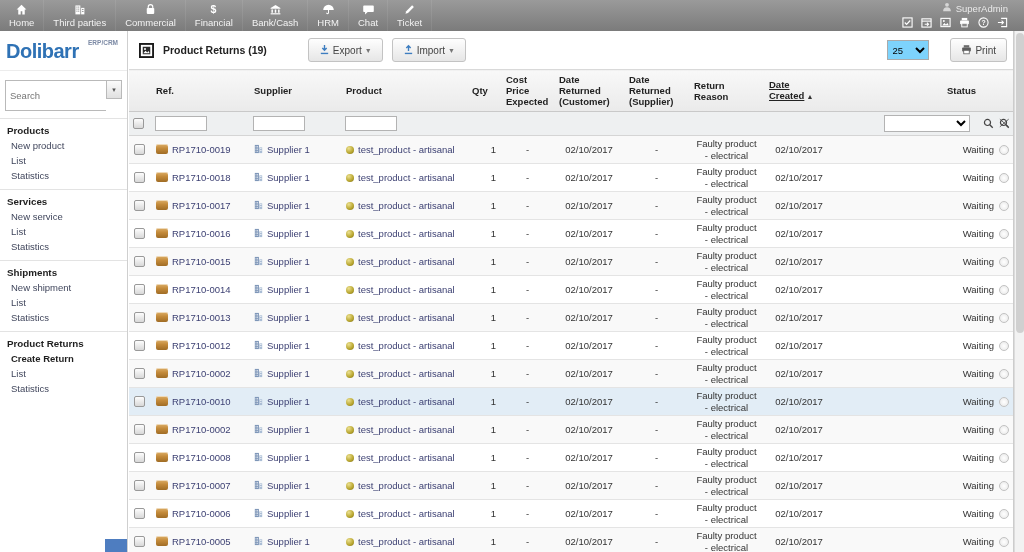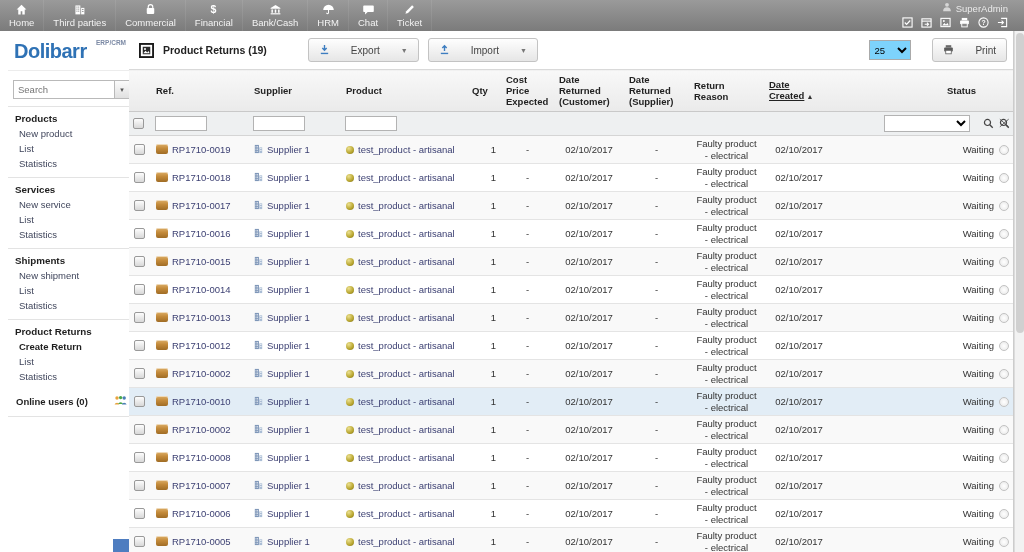--- a/index.html
+++ b/index.html
@@ -25,7 +25,7 @@
   .quick-icons svg { width:11px; height:11px; }
 
   
-  .sidebar { position:absolute; left:8px; top:31px; width:128px; bottom:0; background:#fff;
+  .sidebar { position:absolute; left:0; top:31px; width:128px; bottom:0; background:#fff;
              border-right:1px solid #cfcfcf; font-size:9.5px; color:#40465c; }
   .logo { padding:9px 6px 7px; position:relative; border-bottom:1px solid #ececec; cursor:pointer; }
   .logo-main { font-size:20px; font-weight:bold; color:var(--logo,#2f72b5); letter-spacing:-0.5px; }

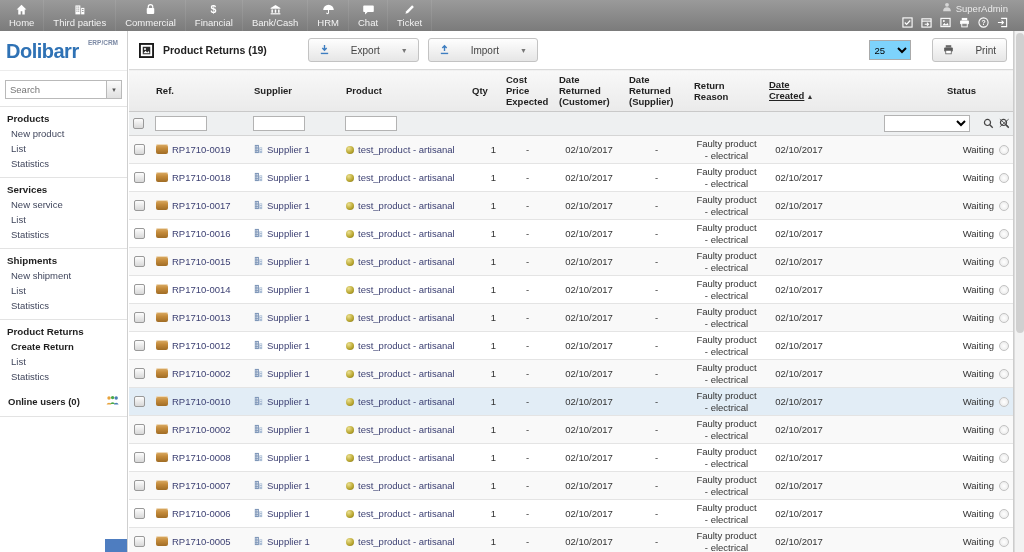--- a/index.html
+++ b/index.html
@@ -51,7 +51,7 @@
   .toolbar { height:38px; display:flex; align-items:center; padding:0 6px 0 10px; gap:9px; }
   .title-icon svg { width:15px; height:15px; display:block; }
   .page-title { font-weight:bold; font-size:10.5px; color:#222; margin-right:32px; white-space:nowrap; }
-  .btn { display:inline-flex; align-items:center; gap:21px; height:24px; padding:0 10px; font-size:10px;
+  .btn { display:inline-flex; align-items:center; gap:3px; height:24px; padding:0 10px; font-size:10px;
          color:#444; background:linear-gradient(#fefefe,#e6e6e6); border:1px solid #c3c3c3;
          border-radius:3px; font-family:inherit; cursor:pointer; white-space:nowrap; }
   .btn svg { width:11px; height:11px; }

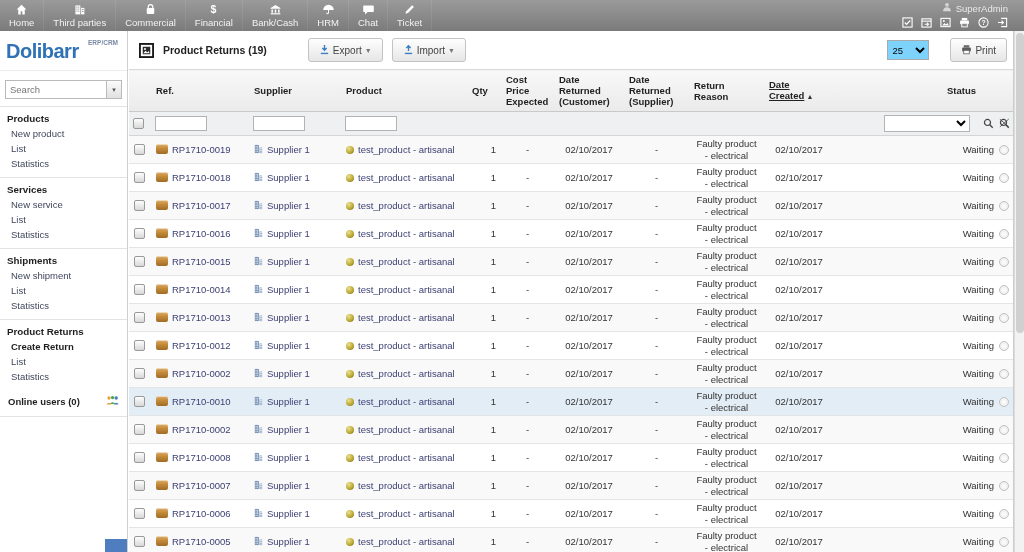--- a/index.html
+++ b/index.html
@@ -31,7 +31,7 @@
   .logo-main { font-size:20px; font-weight:bold; color:var(--logo,#2f72b5); letter-spacing:-0.5px; }
   .logo-sup { position:absolute; top:8px; right:9px; font-size:6.5px; color:#7c8aa5; font-weight:bold; }
   .search-row { display:flex; margin:9px 5px 7px; }
-  .search-row input { flex:1; min-width:0; height:19px; border:1px solid #b9b9b9; border-right:none;
+  .search-row input { flex:1; min-width:0; height:31px; border:1px solid #b9b9b9; border-right:none;
                       padding:0 4px; font-size:9.5px; color:#555; font-family:inherit; }
   .search-drop { width:16px; height:19px; border:1px solid #b9b9b9;
                  background:linear-gradient(#fbfbfb,#e0e0e0); font-size:7px; color:#555; cursor:pointer; }

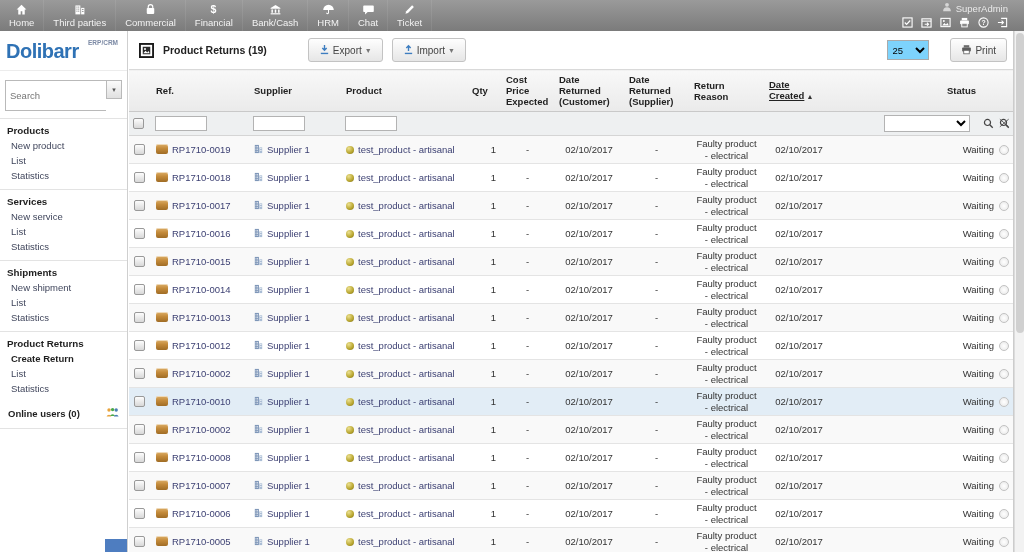--- a/index.html
+++ b/index.html
@@ -277,17 +277,6 @@
           <div class="sec-item">Statistics</div>
         </div>
       </nav>
-    <div class="online-row">
-      <span>Online users (0)</span>
-      <span><svg viewBox="0 0 13 11">
-            <circle cx="3" cy="3" r="1.7" fill="#e8a33d"></circle>
-            <path d="M.6 9.5a2.5 2.5 0 014.8 0z" fill="#e8a33d"></path>
-            <circle cx="6.6" cy="2.6" r="1.7" fill="#4aa84a"></circle>
-            <path d="M4.2 9a2.5 2.5 0 014.8 0z" fill="#4aa84a"></path>
-            <circle cx="10.2" cy="3" r="1.7" fill="#4a7fb5"></circle>
-            <path d="M7.8 9.5a2.5 2.5 0 014.8 0z" fill="#4a7fb5"></path>
-          </svg></span>
-    </div>
     <div class="blue-badge"></div>
   </aside>
 

